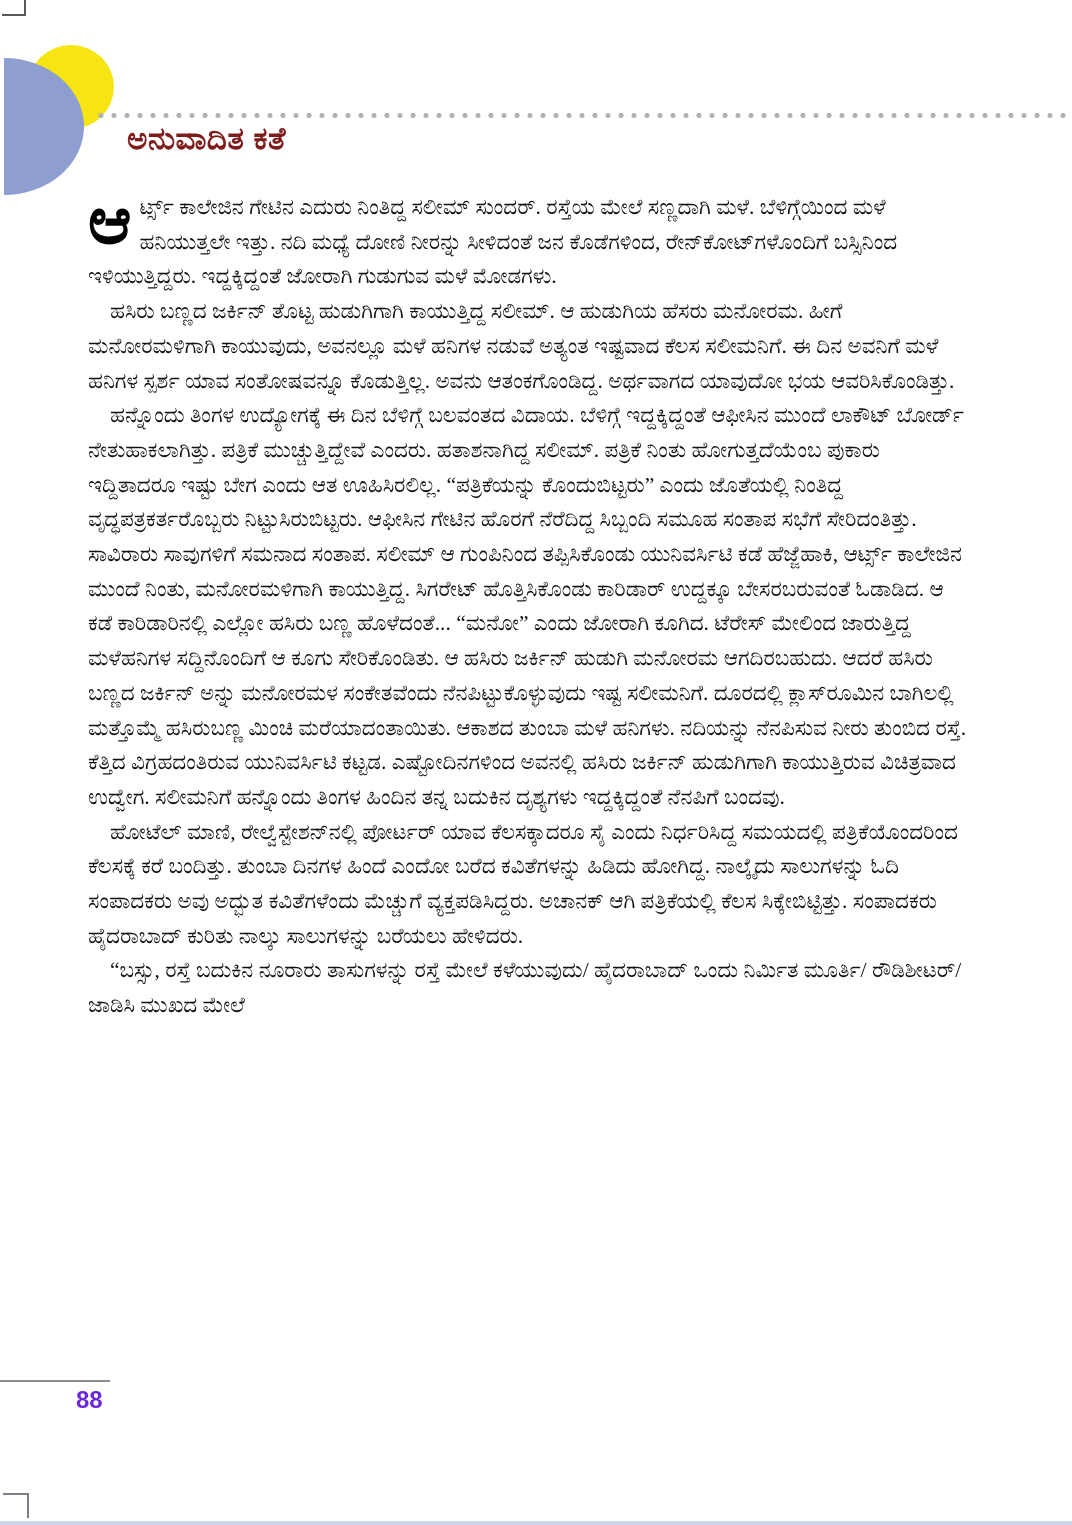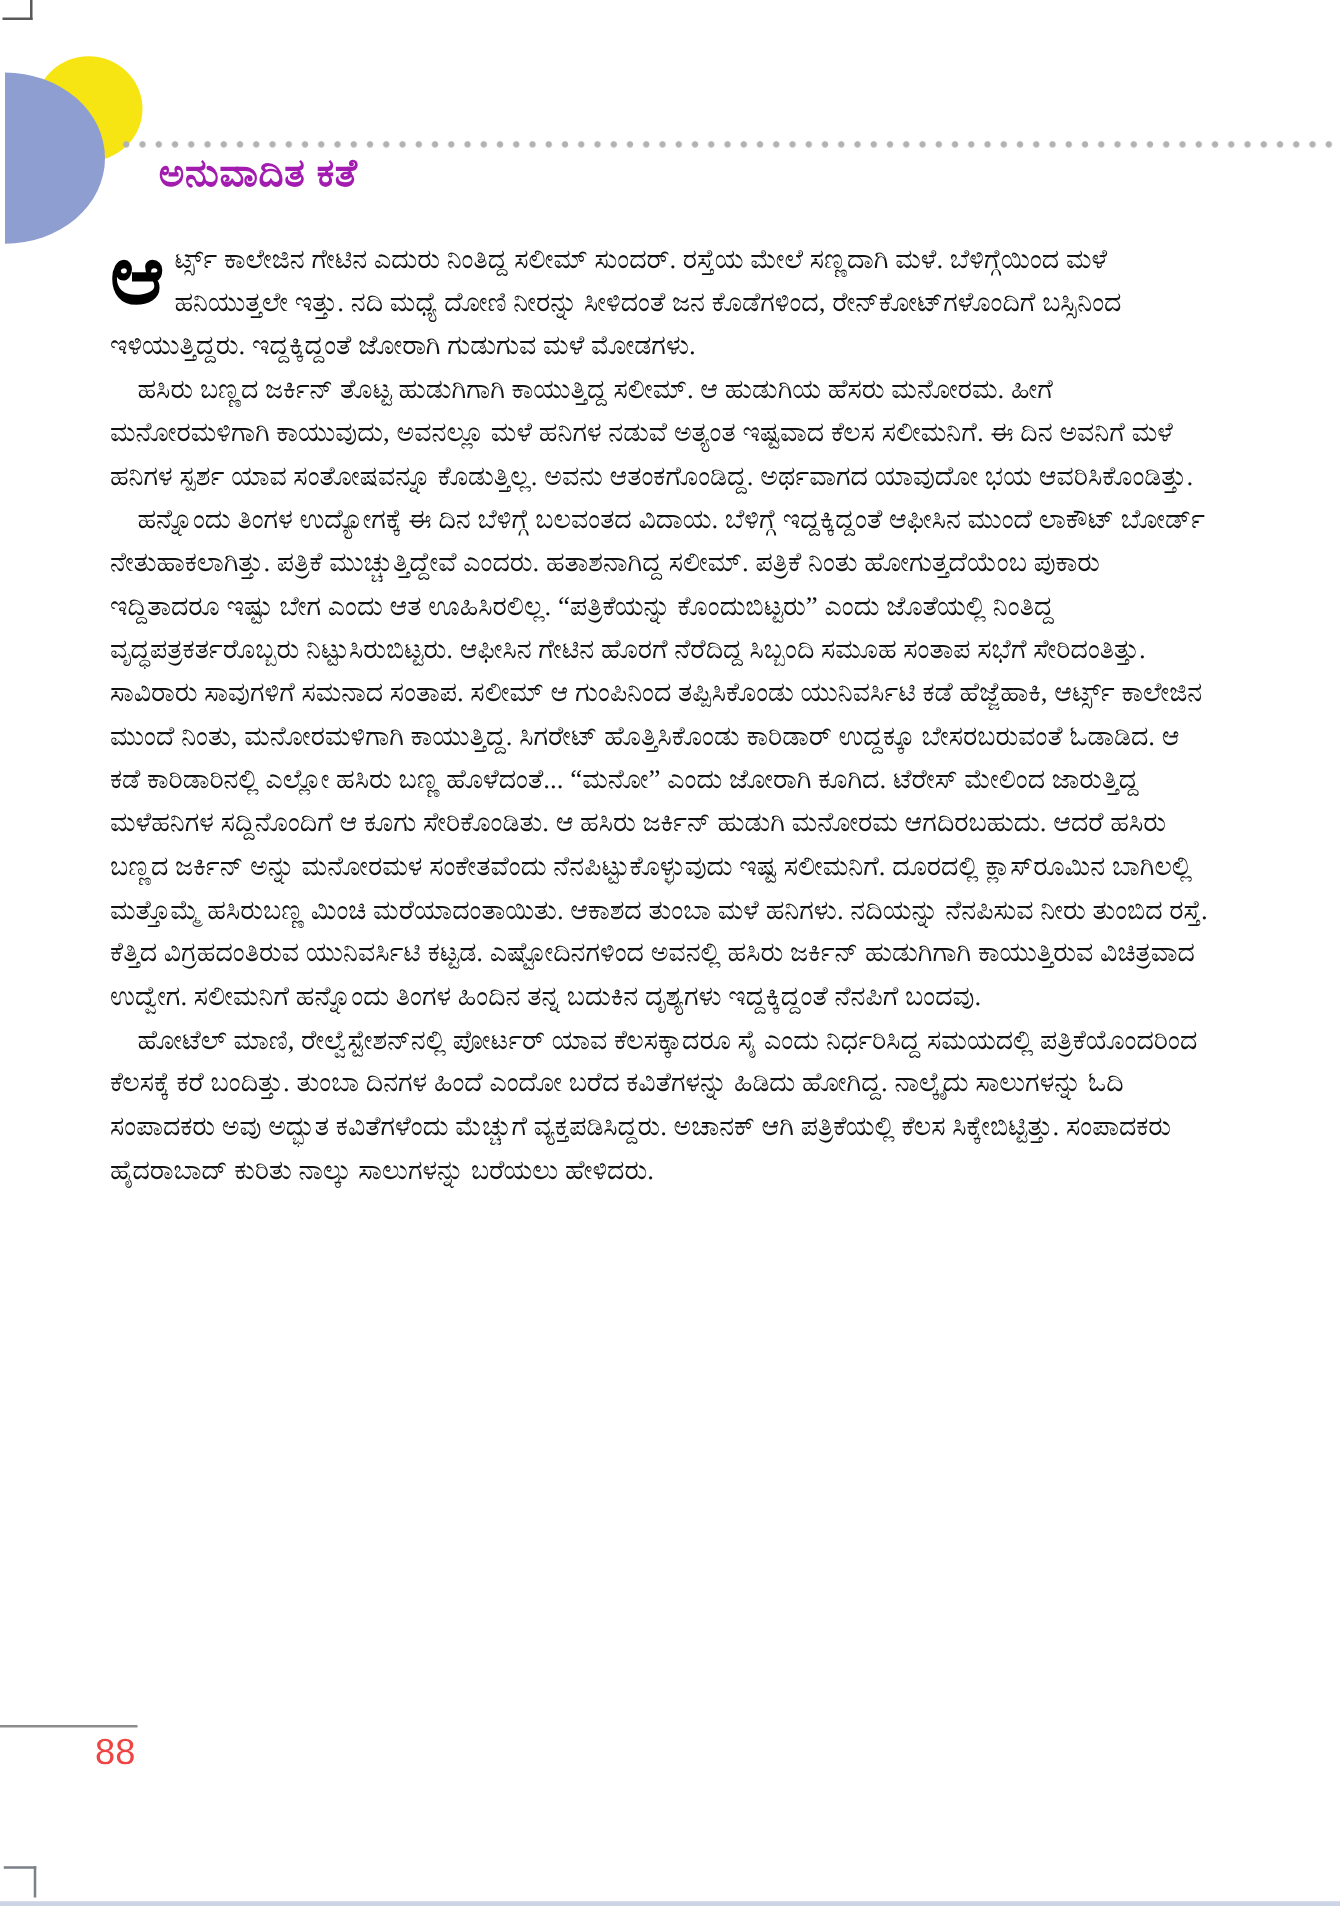--- a/index.html
+++ b/index.html
@@ -63,7 +63,7 @@
     font-size: 31px;
     font-weight: bold;
     letter-spacing: 0.5px;
-    color: #a21caf;
+    color: #7f1d1d;
     font-family: "Liberation Sans", "DejaVu Sans", sans-serif;
     white-space: nowrap;
   }

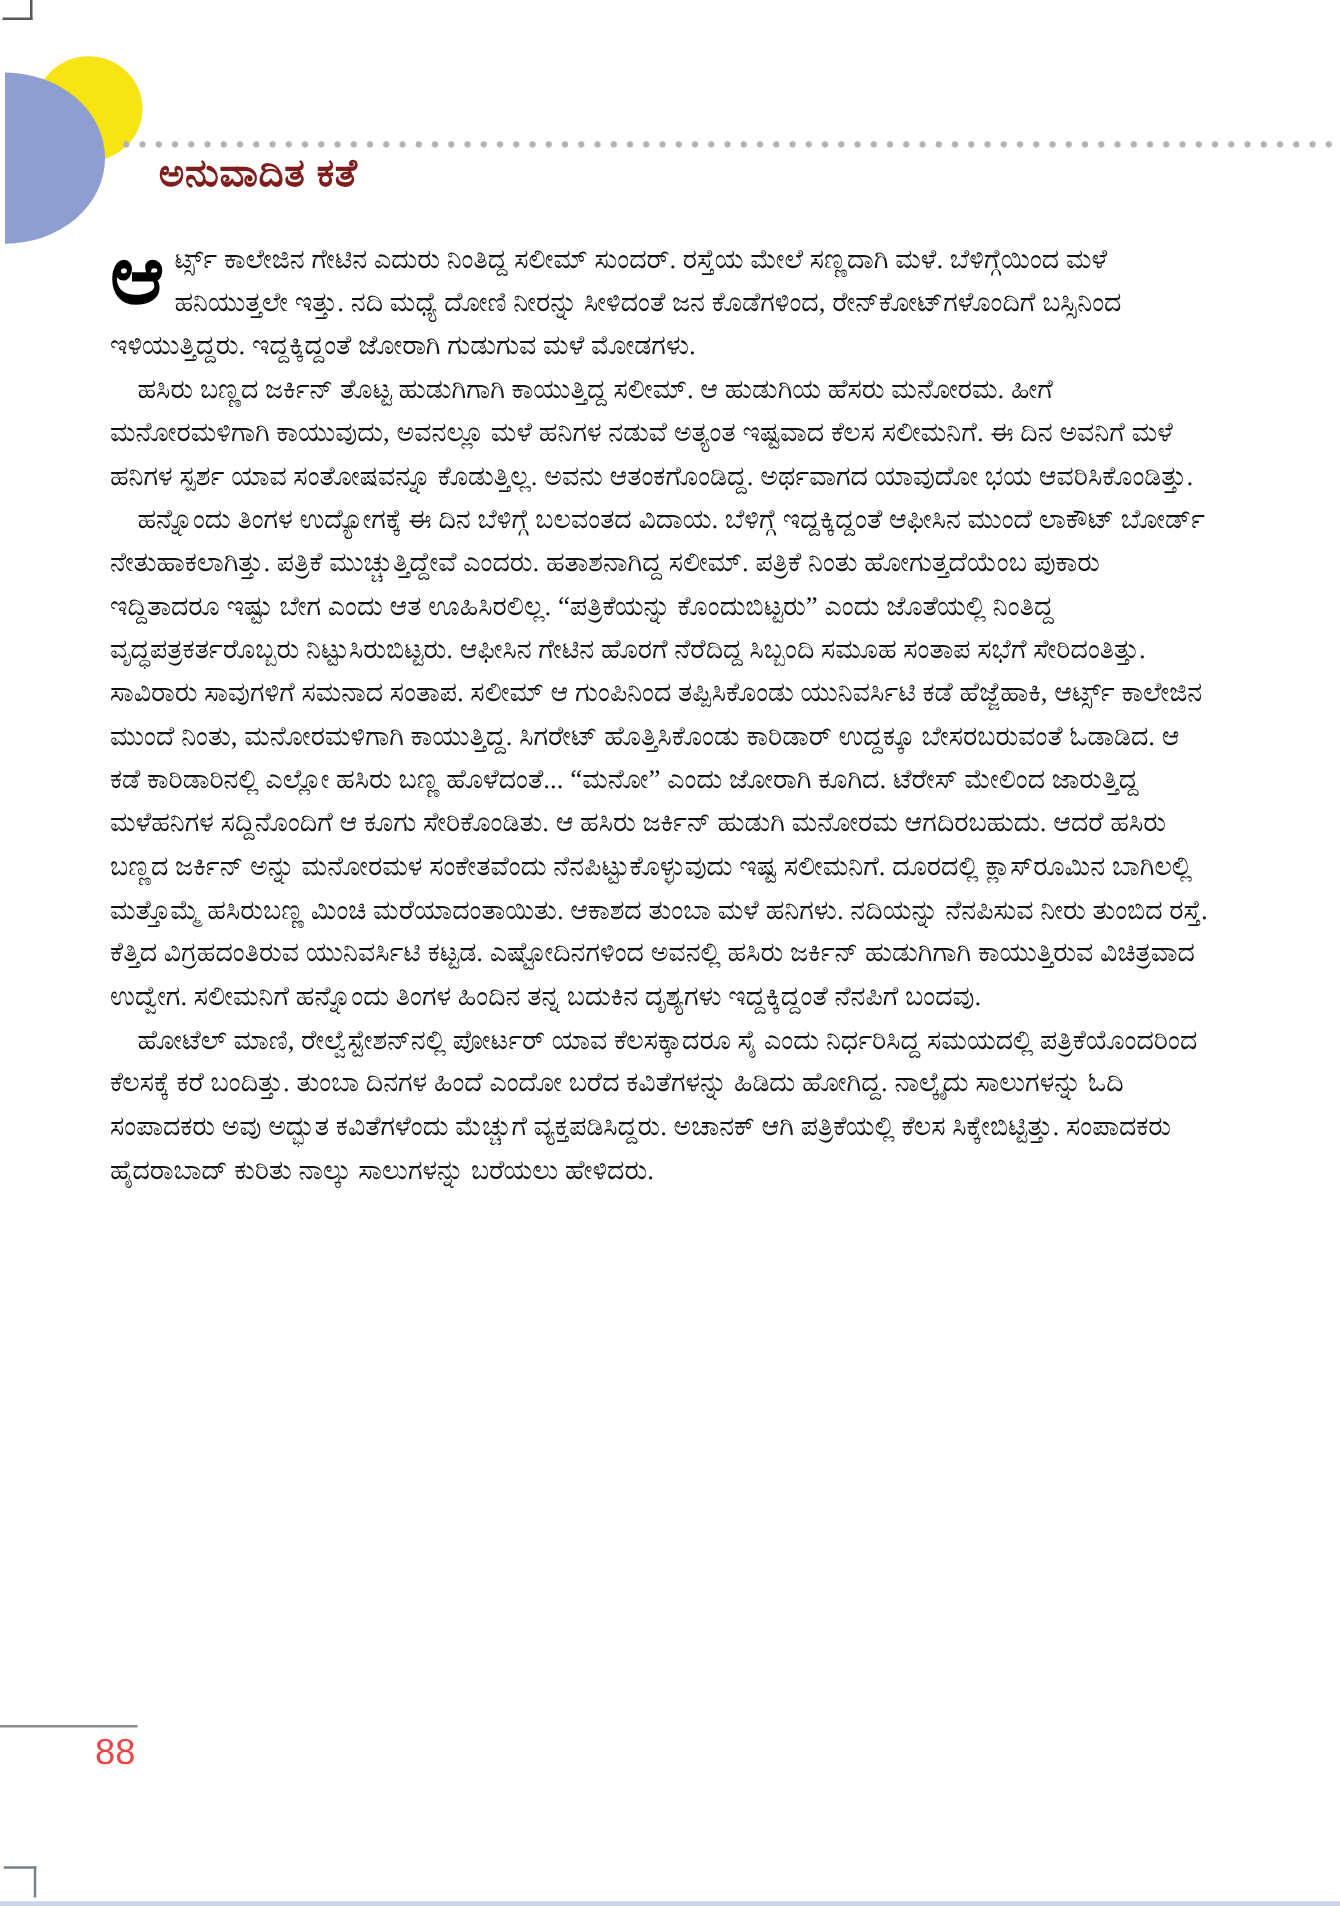--- a/index.html
+++ b/index.html
@@ -136,6 +136,7 @@
     <p>ಹಸಿರು ಬಣ್ಣದ ಜರ್ಕಿನ್ ತೊಟ್ಟ ಹುಡುಗಿಗಾಗಿ ಕಾಯುತ್ತಿದ್ದ ಸಲೀಮ್. ಆ ಹುಡುಗಿಯ ಹೆಸರು ಮನೋರಮ. ಹೀಗೆ ಮನೋರಮಳಿಗಾಗಿ ಕಾಯುವುದು, ಅವನಲ್ಲೂ ಮಳೆ ಹನಿಗಳ ನಡುವೆ ಅತ್ಯಂತ ಇಷ್ಟವಾದ ಕೆಲಸ ಸಲೀಮನಿಗೆ. ಈ ದಿನ ಅವನಿಗೆ ಮಳೆ ಹನಿಗಳ ಸ್ಪರ್ಶ ಯಾವ ಸಂತೋಷವನ್ನೂ ಕೊಡುತ್ತಿಲ್ಲ. ಅವನು ಆತಂಕಗೊಂಡಿದ್ದ. ಅರ್ಥವಾಗದ ಯಾವುದೋ ಭಯ ಆವರಿಸಿಕೊಂಡಿತ್ತು.</p>
     <p>ಹನ್ನೊಂದು ತಿಂಗಳ ಉದ್ಯೋಗಕ್ಕೆ ಈ ದಿನ ಬೆಳಿಗ್ಗೆ ಬಲವಂತದ ವಿದಾಯ. ಬೆಳಿಗ್ಗೆ ಇದ್ದಕ್ಕಿದ್ದಂತೆ ಆಫೀಸಿನ ಮುಂದೆ ಲಾಕೌಟ್ ಬೋರ್ಡ್ ನೇತುಹಾಕಲಾಗಿತ್ತು. ಪತ್ರಿಕೆ ಮುಚ್ಚುತ್ತಿದ್ದೇವೆ ಎಂದರು. ಹತಾಶನಾಗಿದ್ದ ಸಲೀಮ್. ಪತ್ರಿಕೆ ನಿಂತು ಹೋಗುತ್ತದೆಯೆಂಬ ಪುಕಾರು ಇದ್ದಿತಾದರೂ ಇಷ್ಟು ಬೇಗ ಎಂದು ಆತ ಊಹಿಸಿರಲಿಲ್ಲ. “ಪತ್ರಿಕೆಯನ್ನು ಕೊಂದುಬಿಟ್ಟರು” ಎಂದು ಜೊತೆಯಲ್ಲಿ ನಿಂತಿದ್ದ ವೃದ್ಧಪತ್ರಕರ್ತರೊಬ್ಬರು ನಿಟ್ಟುಸಿರುಬಿಟ್ಟರು. ಆಫೀಸಿನ ಗೇಟಿನ ಹೊರಗೆ ನೆರೆದಿದ್ದ ಸಿಬ್ಬಂದಿ ಸಮೂಹ ಸಂತಾಪ ಸಭೆಗೆ ಸೇರಿದಂತಿತ್ತು. ಸಾವಿರಾರು ಸಾವುಗಳಿಗೆ ಸಮನಾದ ಸಂತಾಪ. ಸಲೀಮ್ ಆ ಗುಂಪಿನಿಂದ ತಪ್ಪಿಸಿಕೊಂಡು ಯುನಿವರ್ಸಿಟಿ ಕಡೆ ಹೆಜ್ಜೆಹಾಕಿ, ಆರ್ಟ್ಸ್ ಕಾಲೇಜಿನ ಮುಂದೆ ನಿಂತು, ಮನೋರಮಳಿಗಾಗಿ ಕಾಯುತ್ತಿದ್ದ. ಸಿಗರೇಟ್ ಹೊತ್ತಿಸಿಕೊಂಡು ಕಾರಿಡಾರ್ ಉದ್ದಕ್ಕೂ ಬೇಸರಬರುವಂತೆ ಓಡಾಡಿದ. ಆ ಕಡೆ ಕಾರಿಡಾರಿನಲ್ಲಿ ಎಲ್ಲೋ ಹಸಿರು ಬಣ್ಣ ಹೊಳೆದಂತೆ... “ಮನೋ” ಎಂದು ಜೋರಾಗಿ ಕೂಗಿದ. ಟೆರೇಸ್ ಮೇಲಿಂದ ಜಾರುತ್ತಿದ್ದ ಮಳೆಹನಿಗಳ ಸದ್ದಿನೊಂದಿಗೆ ಆ ಕೂಗು ಸೇರಿಕೊಂಡಿತು. ಆ ಹಸಿರು ಜರ್ಕಿನ್ ಹುಡುಗಿ ಮನೋರಮ ಆಗದಿರಬಹುದು. ಆದರೆ ಹಸಿರು ಬಣ್ಣದ ಜರ್ಕಿನ್ ಅನ್ನು ಮನೋರಮಳ ಸಂಕೇತವೆಂದು ನೆನಪಿಟ್ಟುಕೊಳ್ಳುವುದು ಇಷ್ಟ ಸಲೀಮನಿಗೆ. ದೂರದಲ್ಲಿ ಕ್ಲಾಸ್‌ರೂಮಿನ ಬಾಗಿಲಲ್ಲಿ ಮತ್ತೊಮ್ಮೆ ಹಸಿರುಬಣ್ಣ ಮಿಂಚಿ ಮರೆಯಾದಂತಾಯಿತು. ಆಕಾಶದ ತುಂಬಾ ಮಳೆ ಹನಿಗಳು. ನದಿಯನ್ನು ನೆನಪಿಸುವ ನೀರು ತುಂಬಿದ ರಸ್ತೆ. ಕೆತ್ತಿದ ವಿಗ್ರಹದಂತಿರುವ ಯುನಿವರ್ಸಿಟಿ ಕಟ್ಟಡ. ಎಷ್ಟೋದಿನಗಳಿಂದ ಅವನಲ್ಲಿ ಹಸಿರು ಜರ್ಕಿನ್ ಹುಡುಗಿಗಾಗಿ ಕಾಯುತ್ತಿರುವ ವಿಚಿತ್ರವಾದ ಉದ್ವೇಗ. ಸಲೀಮನಿಗೆ ಹನ್ನೊಂದು ತಿಂಗಳ ಹಿಂದಿನ ತನ್ನ ಬದುಕಿನ ದೃಶ್ಯಗಳು ಇದ್ದಕ್ಕಿದ್ದಂತೆ ನೆನಪಿಗೆ ಬಂದವು.</p>
     <p>ಹೋಟೆಲ್ ಮಾಣಿ, ರೇಲ್ವೆಸ್ಟೇಶನ್‌ನಲ್ಲಿ ಪೋರ್ಟರ್ ಯಾವ ಕೆಲಸಕ್ಕಾದರೂ ಸೈ ಎಂದು ನಿರ್ಧರಿಸಿದ್ದ ಸಮಯದಲ್ಲಿ ಪತ್ರಿಕೆಯೊಂದರಿಂದ ಕೆಲಸಕ್ಕೆ ಕರೆ ಬಂದಿತ್ತು. ತುಂಬಾ ದಿನಗಳ ಹಿಂದೆ ಎಂದೋ ಬರೆದ ಕವಿತೆಗಳನ್ನು ಹಿಡಿದು ಹೋಗಿದ್ದ. ನಾಲ್ಕೈದು ಸಾಲುಗಳನ್ನು ಓದಿ ಸಂಪಾದಕರು ಅವು ಅದ್ಭುತ ಕವಿತೆಗಳೆಂದು ಮೆಚ್ಚುಗೆ ವ್ಯಕ್ತಪಡಿಸಿದ್ದರು. ಅಚಾನಕ್ ಆಗಿ ಪತ್ರಿಕೆಯಲ್ಲಿ ಕೆಲಸ ಸಿಕ್ಕೇಬಿಟ್ಟಿತ್ತು. ಸಂಪಾದಕರು ಹೈದರಾಬಾದ್ ಕುರಿತು ನಾಲ್ಕು ಸಾಲುಗಳನ್ನು ಬರೆಯಲು ಹೇಳಿದರು.</p>
+    <p>“ಬಸ್ಸು, ರಸ್ತೆ ಬದುಕಿನ ನೂರಾರು ತಾಸುಗಳನ್ನು ರಸ್ತೆ ಮೇಲೆ ಕಳೆಯುವುದು/ ಹೈದರಾಬಾದ್ ಒಂದು ನಿರ್ಮಿತ ಮೂರ್ತಿ/ ರೌಡಿಶೀಟರ್/ ಜಾಡಿಸಿ ಮುಖದ ಮೇಲೆ</p>
   </div>
 
   <div class="footer-rule"></div>

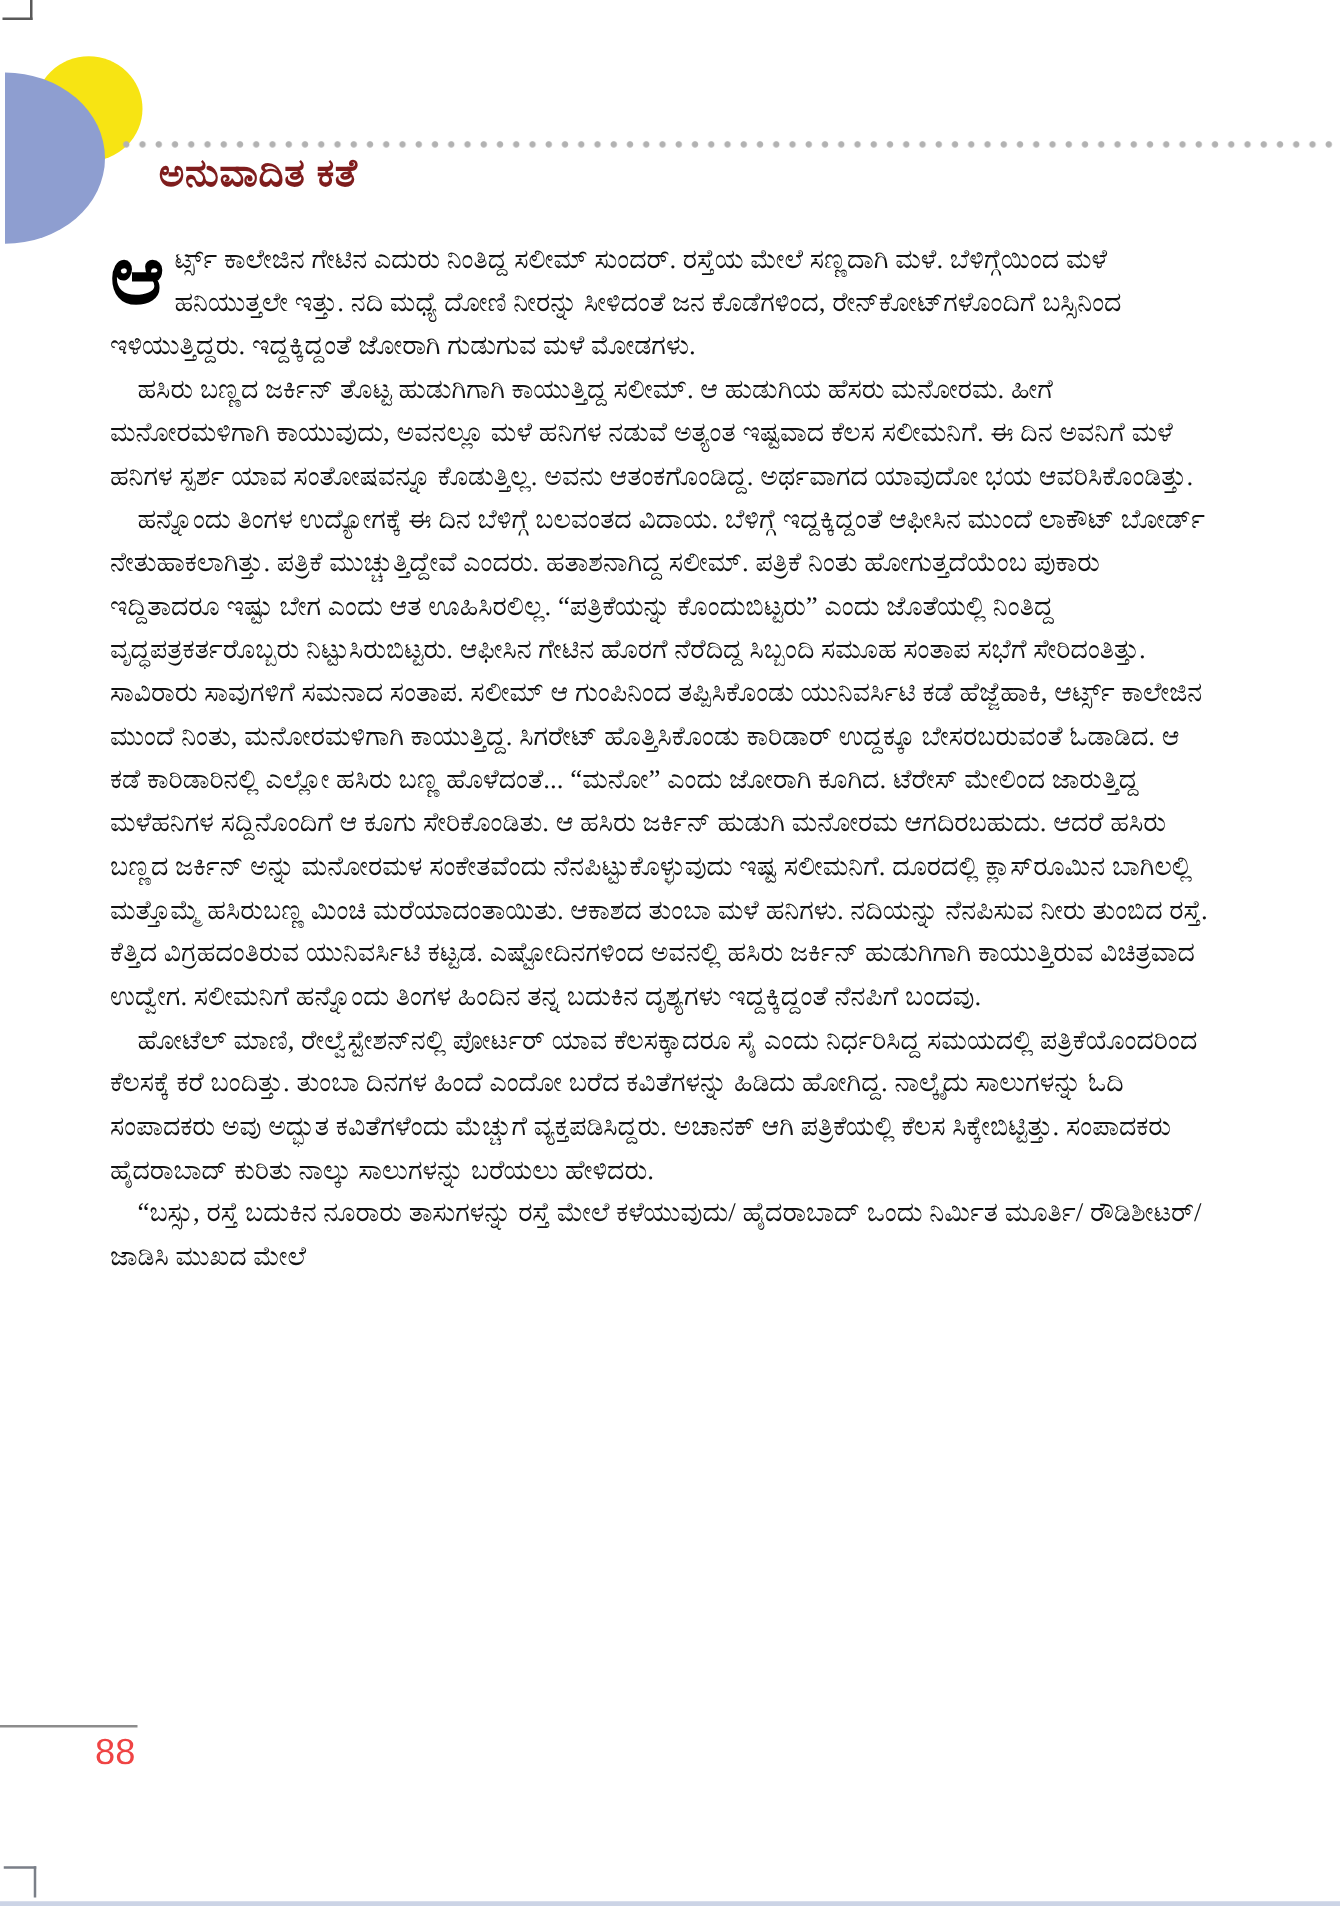--- a/index.html
+++ b/index.html
@@ -104,9 +104,9 @@
   .page-number {
     position: absolute;
     left: 76px; top: 1386px;
-    font-size: 29px;
-    font-weight: normal;
-    color: #ef4444;
+    font-size: 24px;
+    font-weight: bold;
+    color: #6d28d9;
     font-family: "Liberation Sans", "DejaVu Sans", sans-serif;
   }
 

